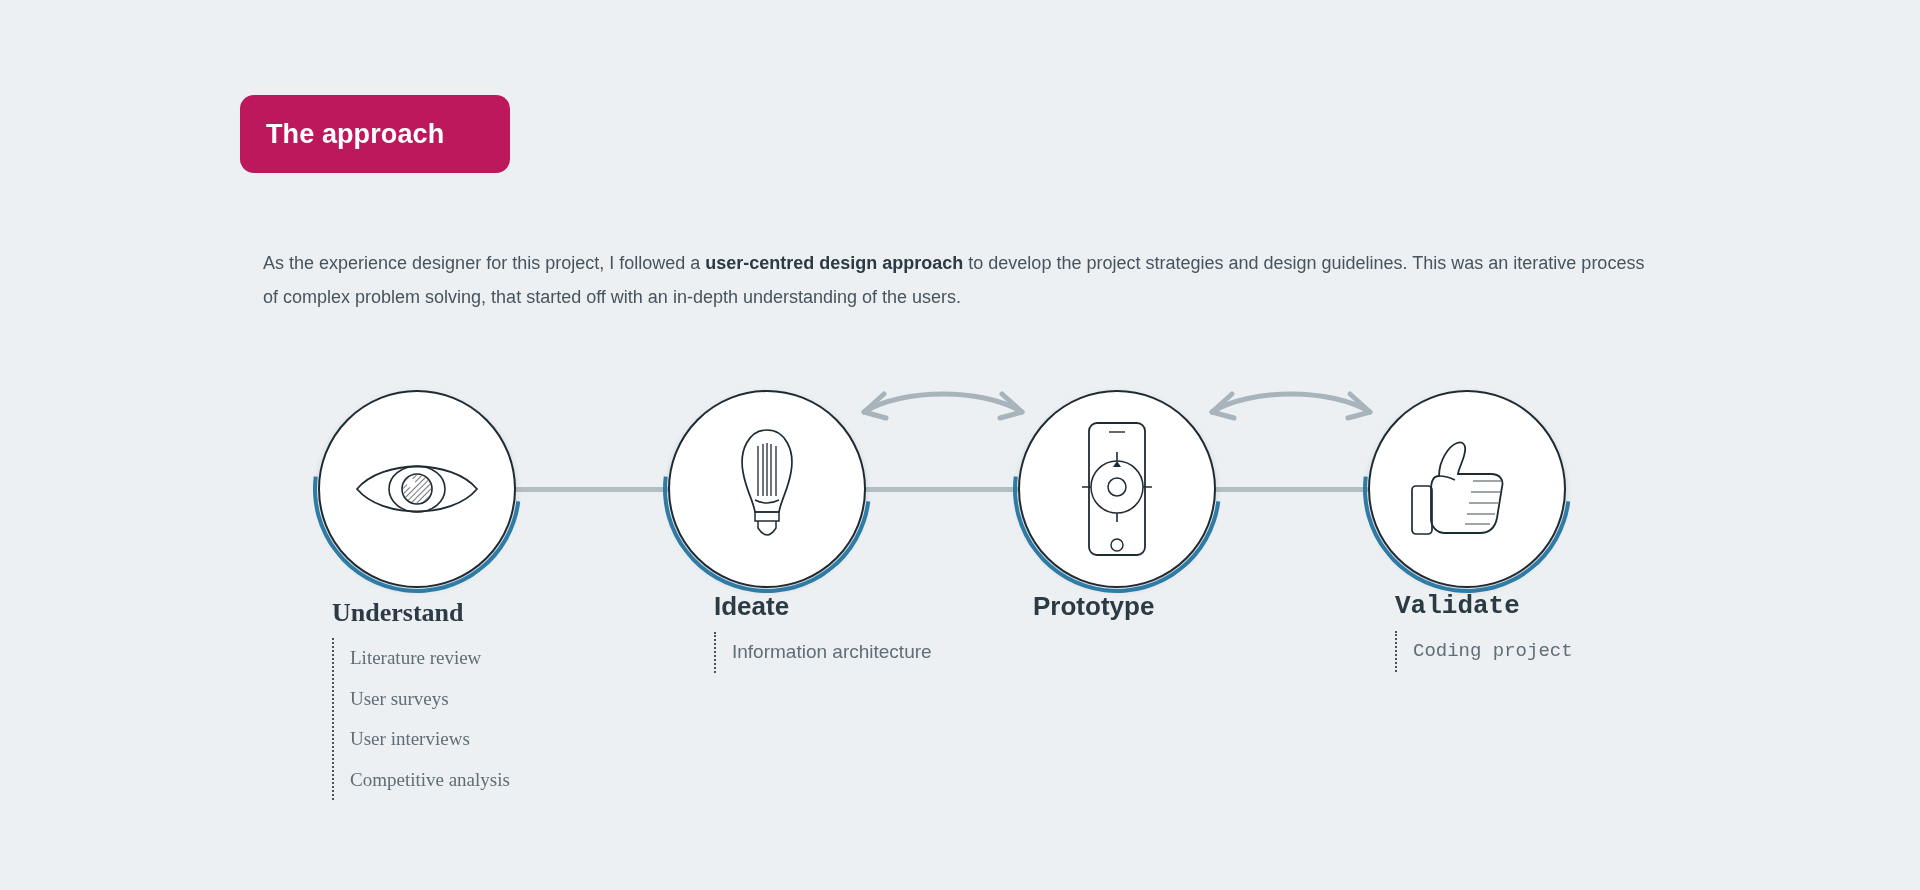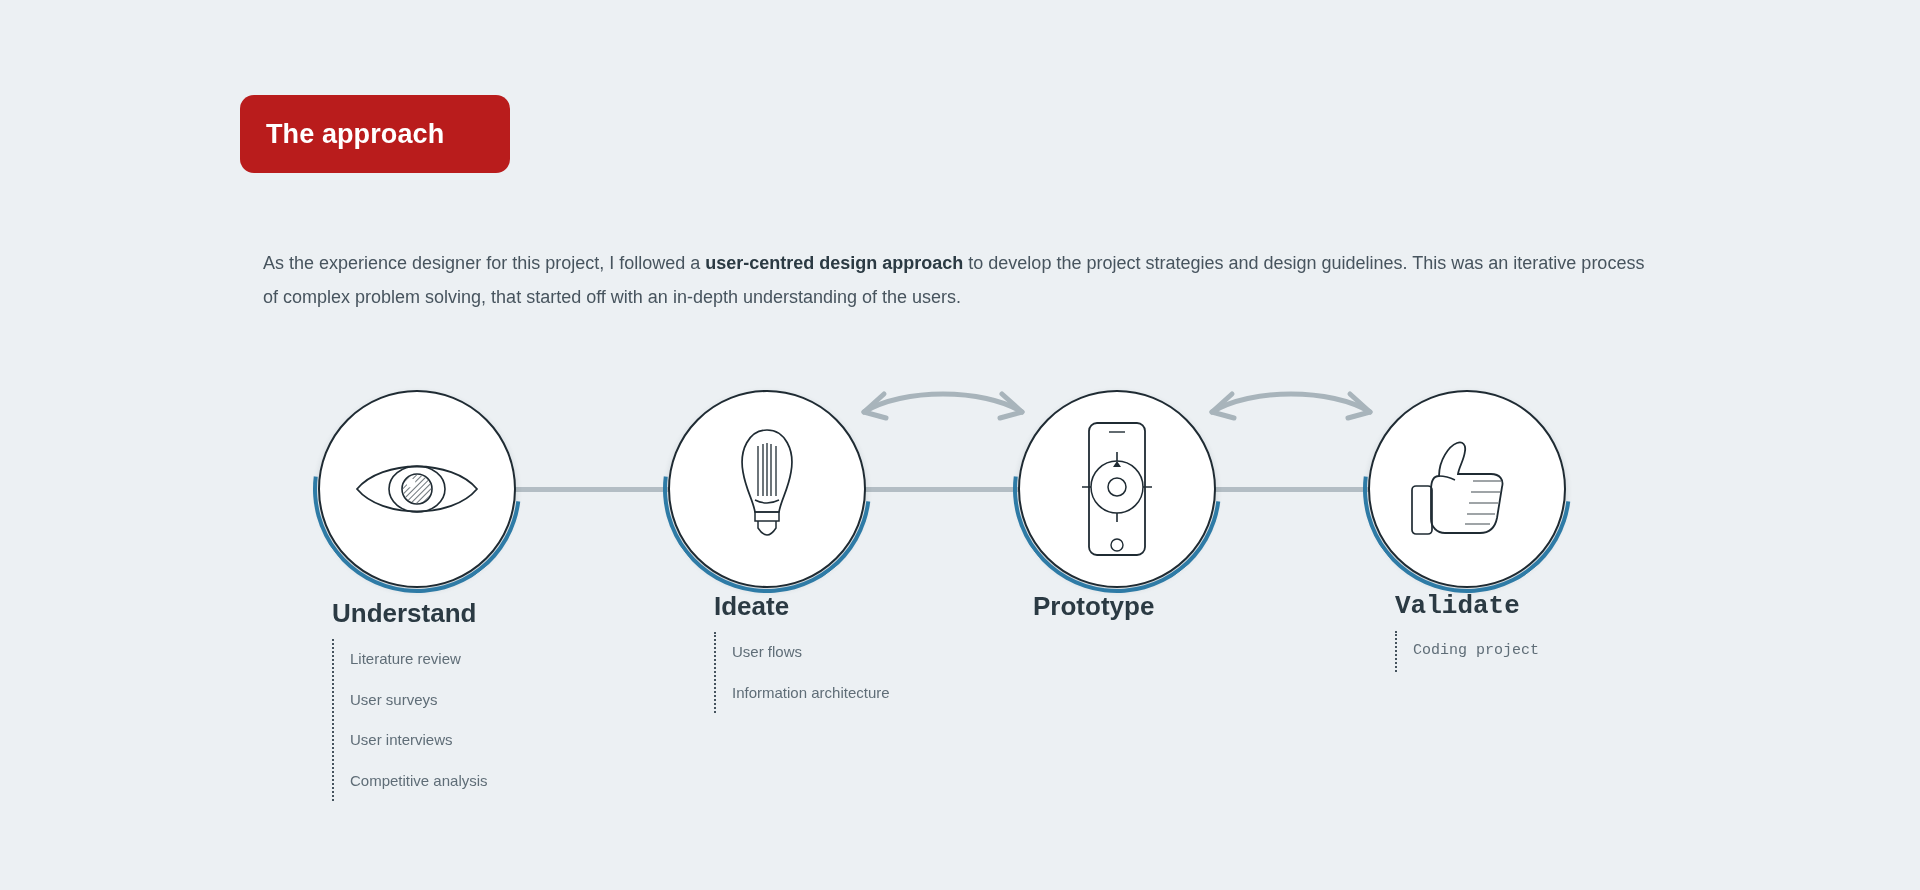--- a/index.html
+++ b/index.html
@@ -21,7 +21,7 @@
     position: absolute;
     left: 240px; top: 95px;
     width: 270px; height: 78px;
-    background: #b91c1c;
+    background: #be185d;
     border-radius: 14px;
     display: flex;
     align-items: center;

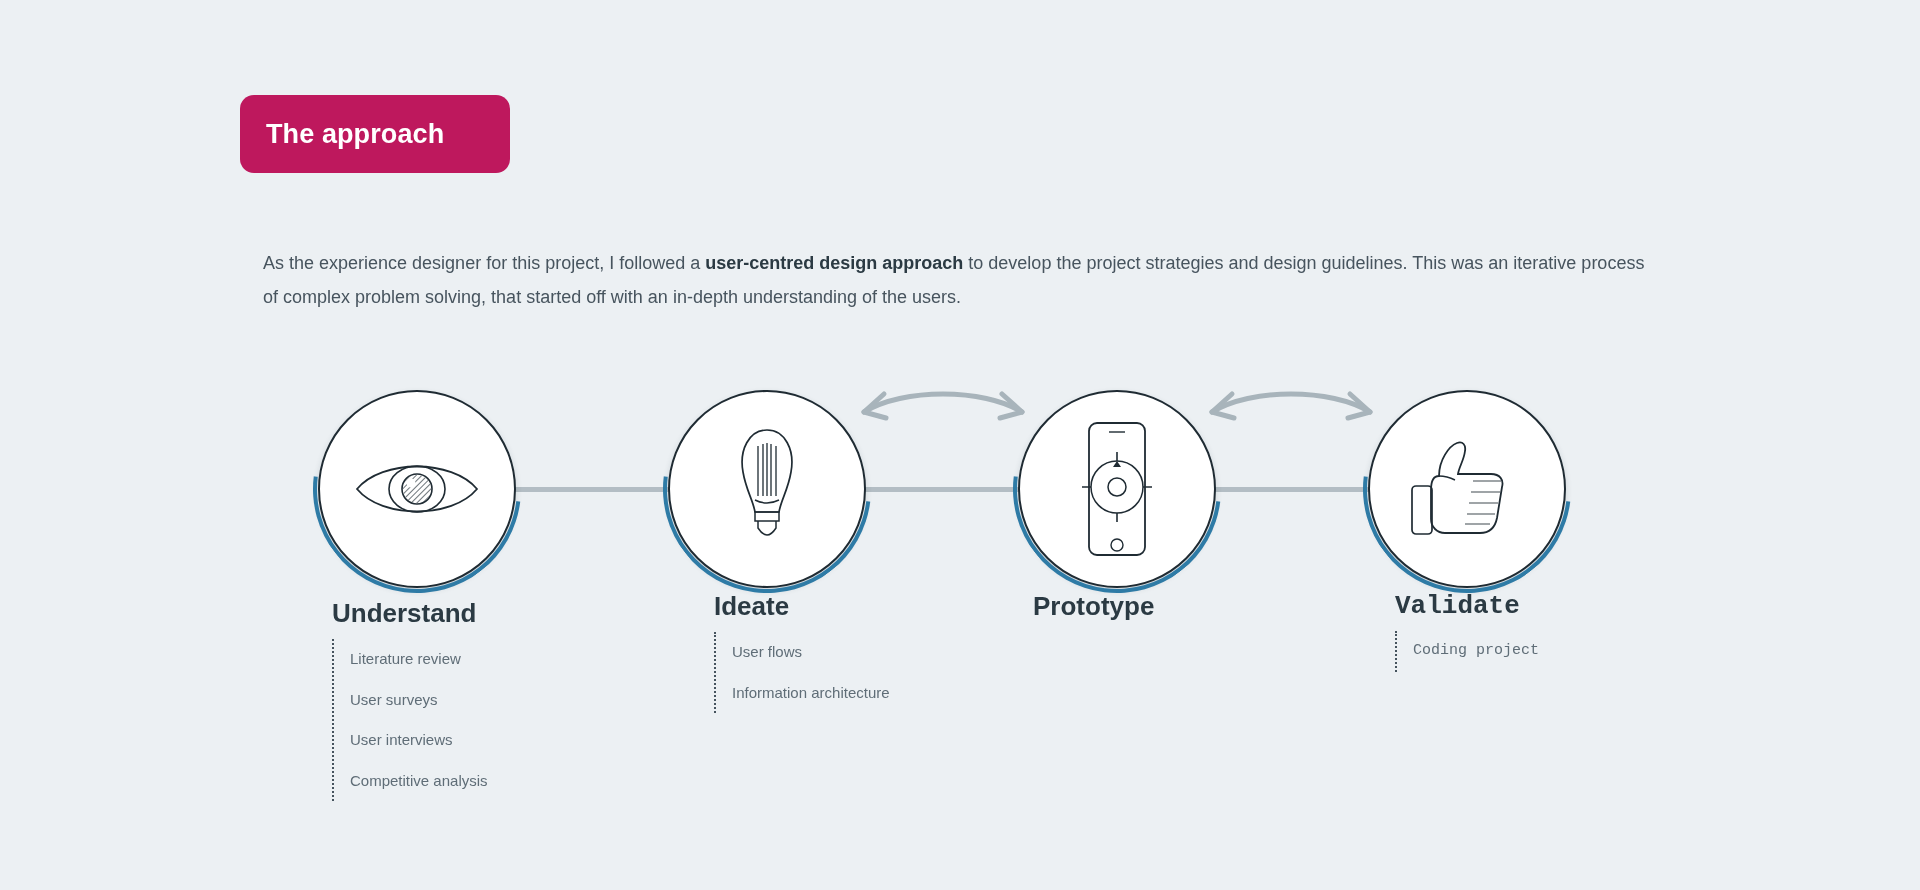--- a/index.html
+++ b/index.html
@@ -108,7 +108,7 @@
     position: absolute;
     width: 300px;
   }
-  .c1 { left: 332px; top: 598px; }
+  .c1 { left: 332px; top: 598px; font-family: Liberation Serif, serif; }
   .c2 { left: 714px; top: 591px; }
   .c3 { left: 1033px; top: 591px; }
   .c4 { left: 1395px; top: 591px; font-family: Liberation Mono, monospace; }

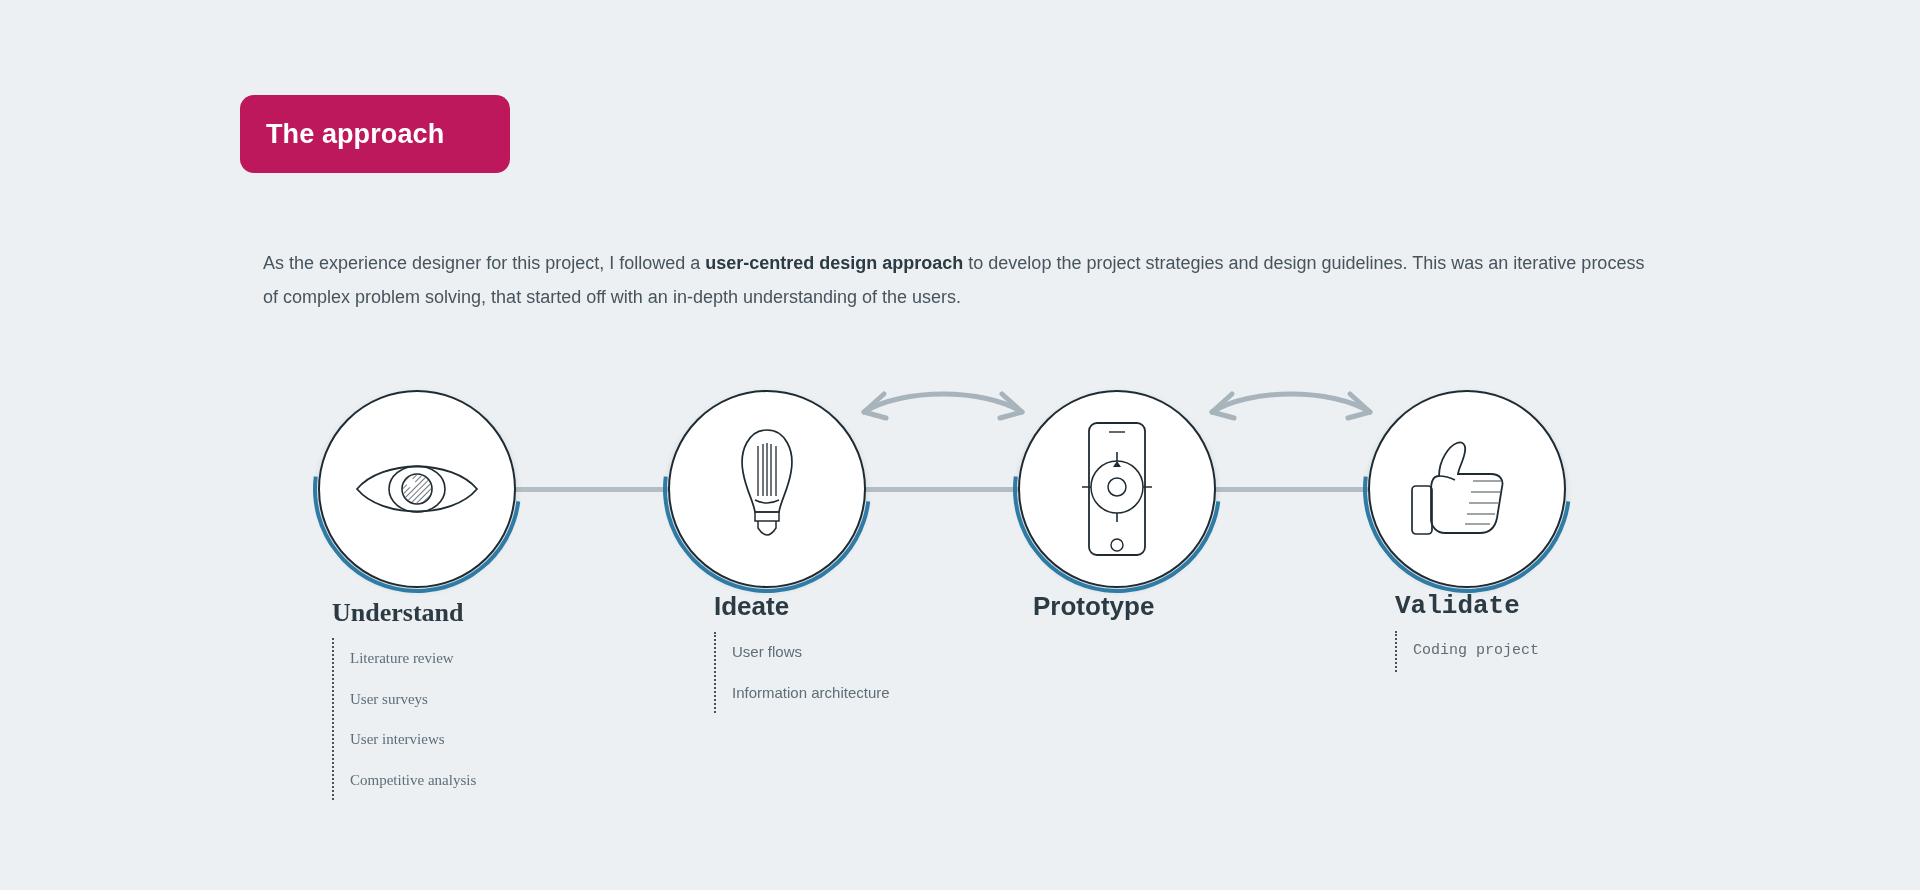--- a/index.html
+++ b/index.html
@@ -127,7 +127,7 @@
     border-left: 2px dotted #45535d;
   }
   .col-list li {
-    font-size: 15px;
+    font-size: 19px;
     line-height: 40.5px;
     color: #5f6d77;
     white-space: nowrap;

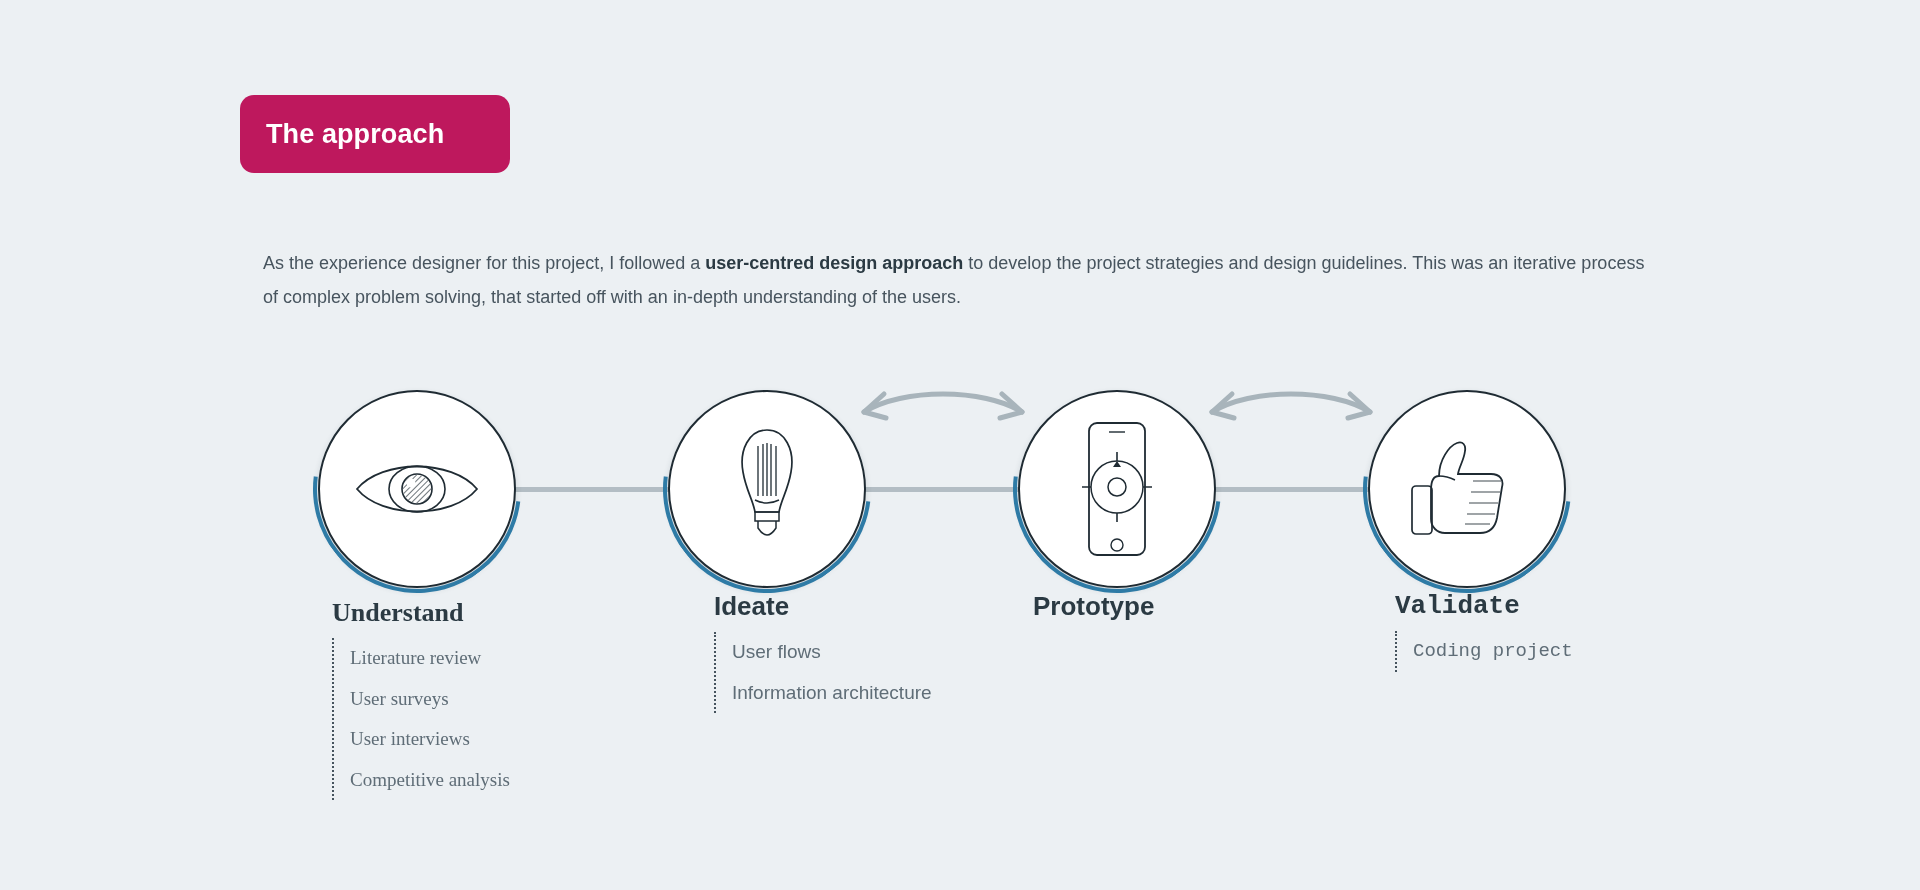--- a/index.html
+++ b/index.html
@@ -245,7 +245,6 @@
   <div class="col c2">
     <h3 class="col-title">Ideate</h3>
     <ul class="col-list">
-      <li>User flows</li>
       <li>Information architecture</li>
     </ul>
   </div>

